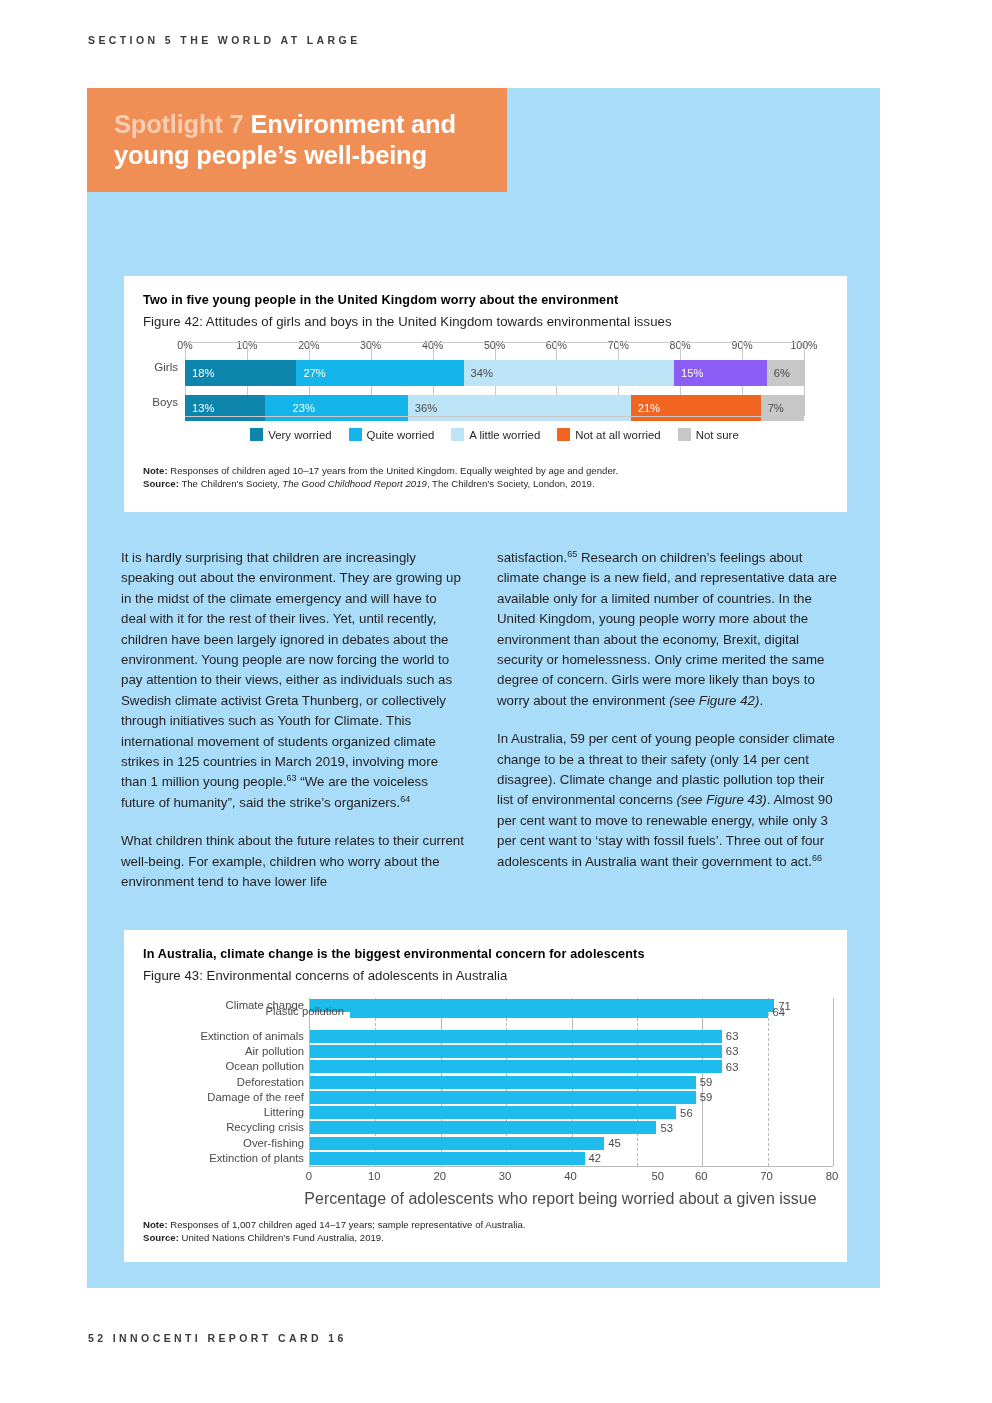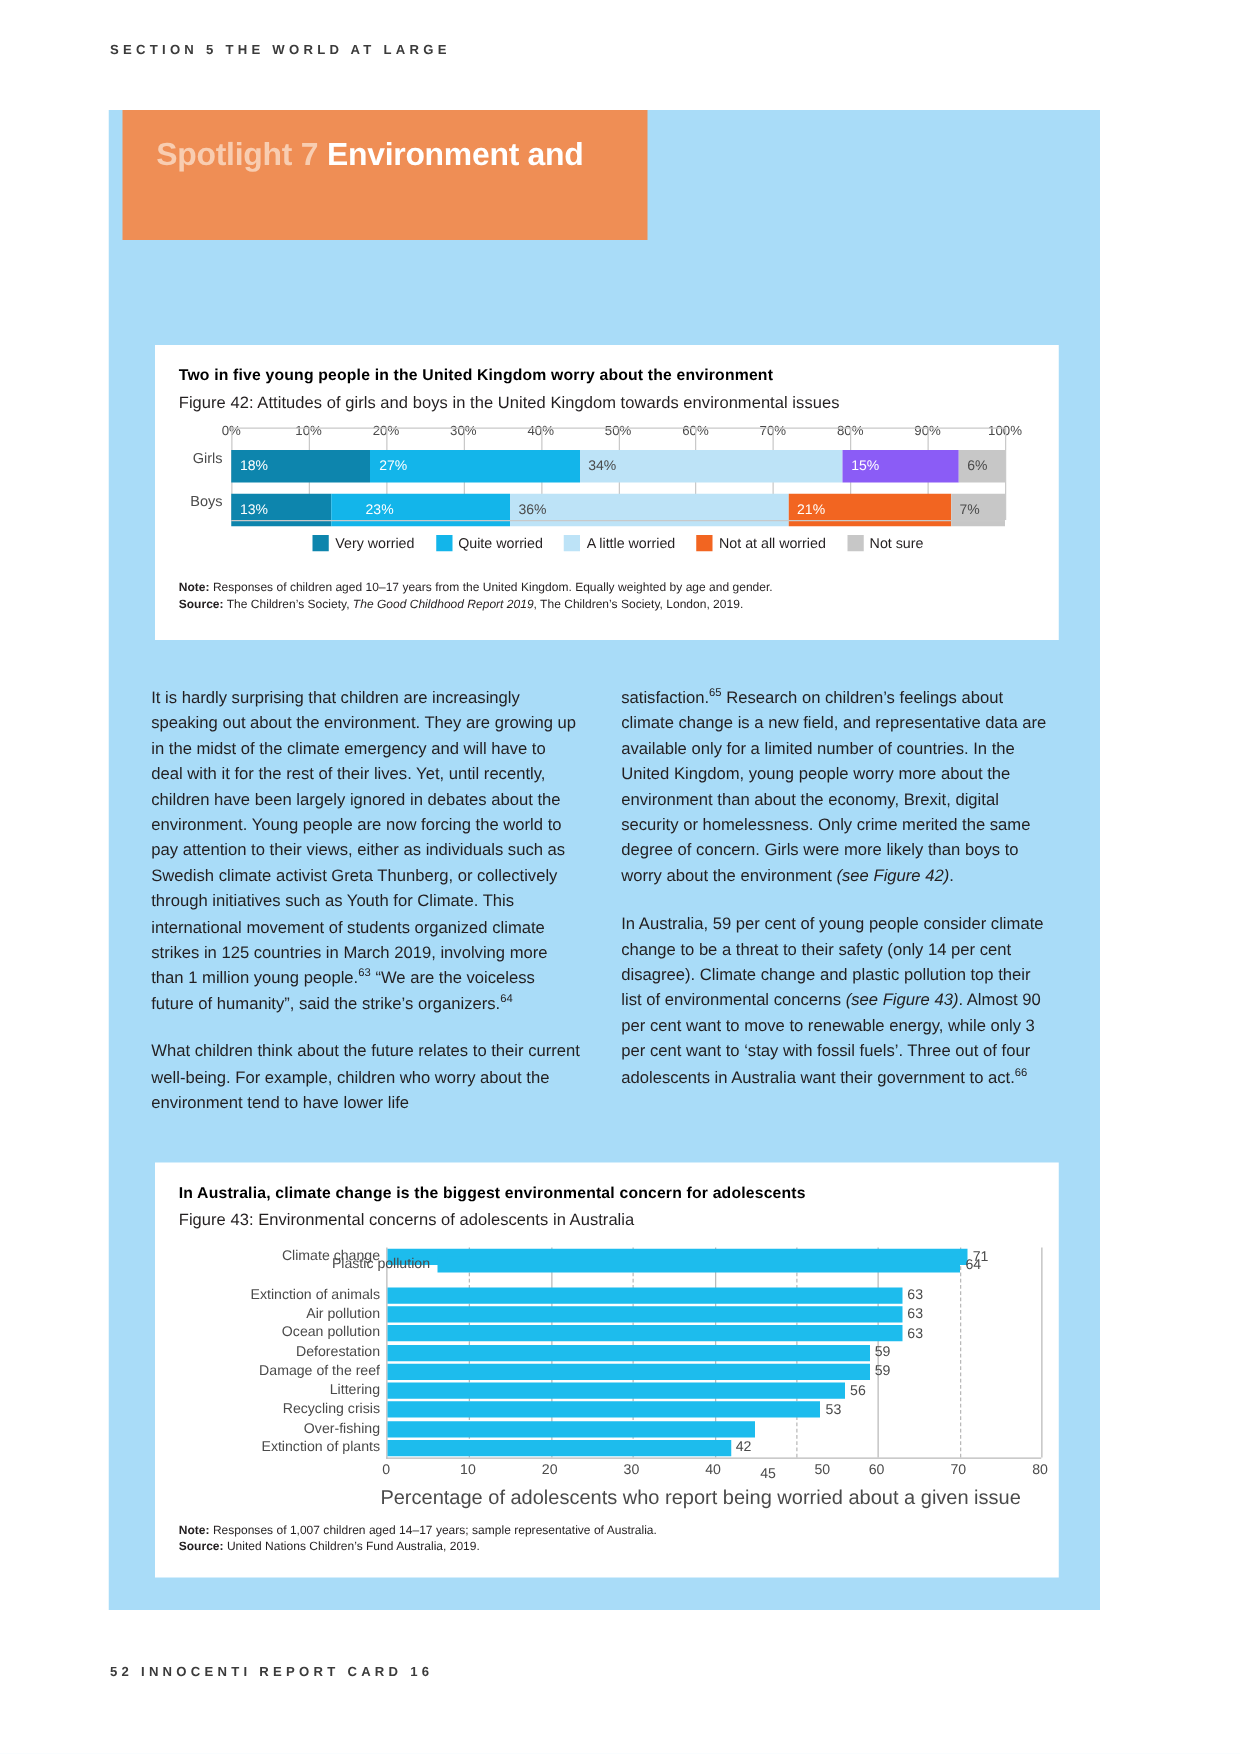--- a/index.html
+++ b/index.html
@@ -49,7 +49,7 @@
   
   .spotlight-title {
     position: absolute;
-    left: 98px;
+    left: 87px;
     top: 88px;
     width: 420px;
     height: 104px;

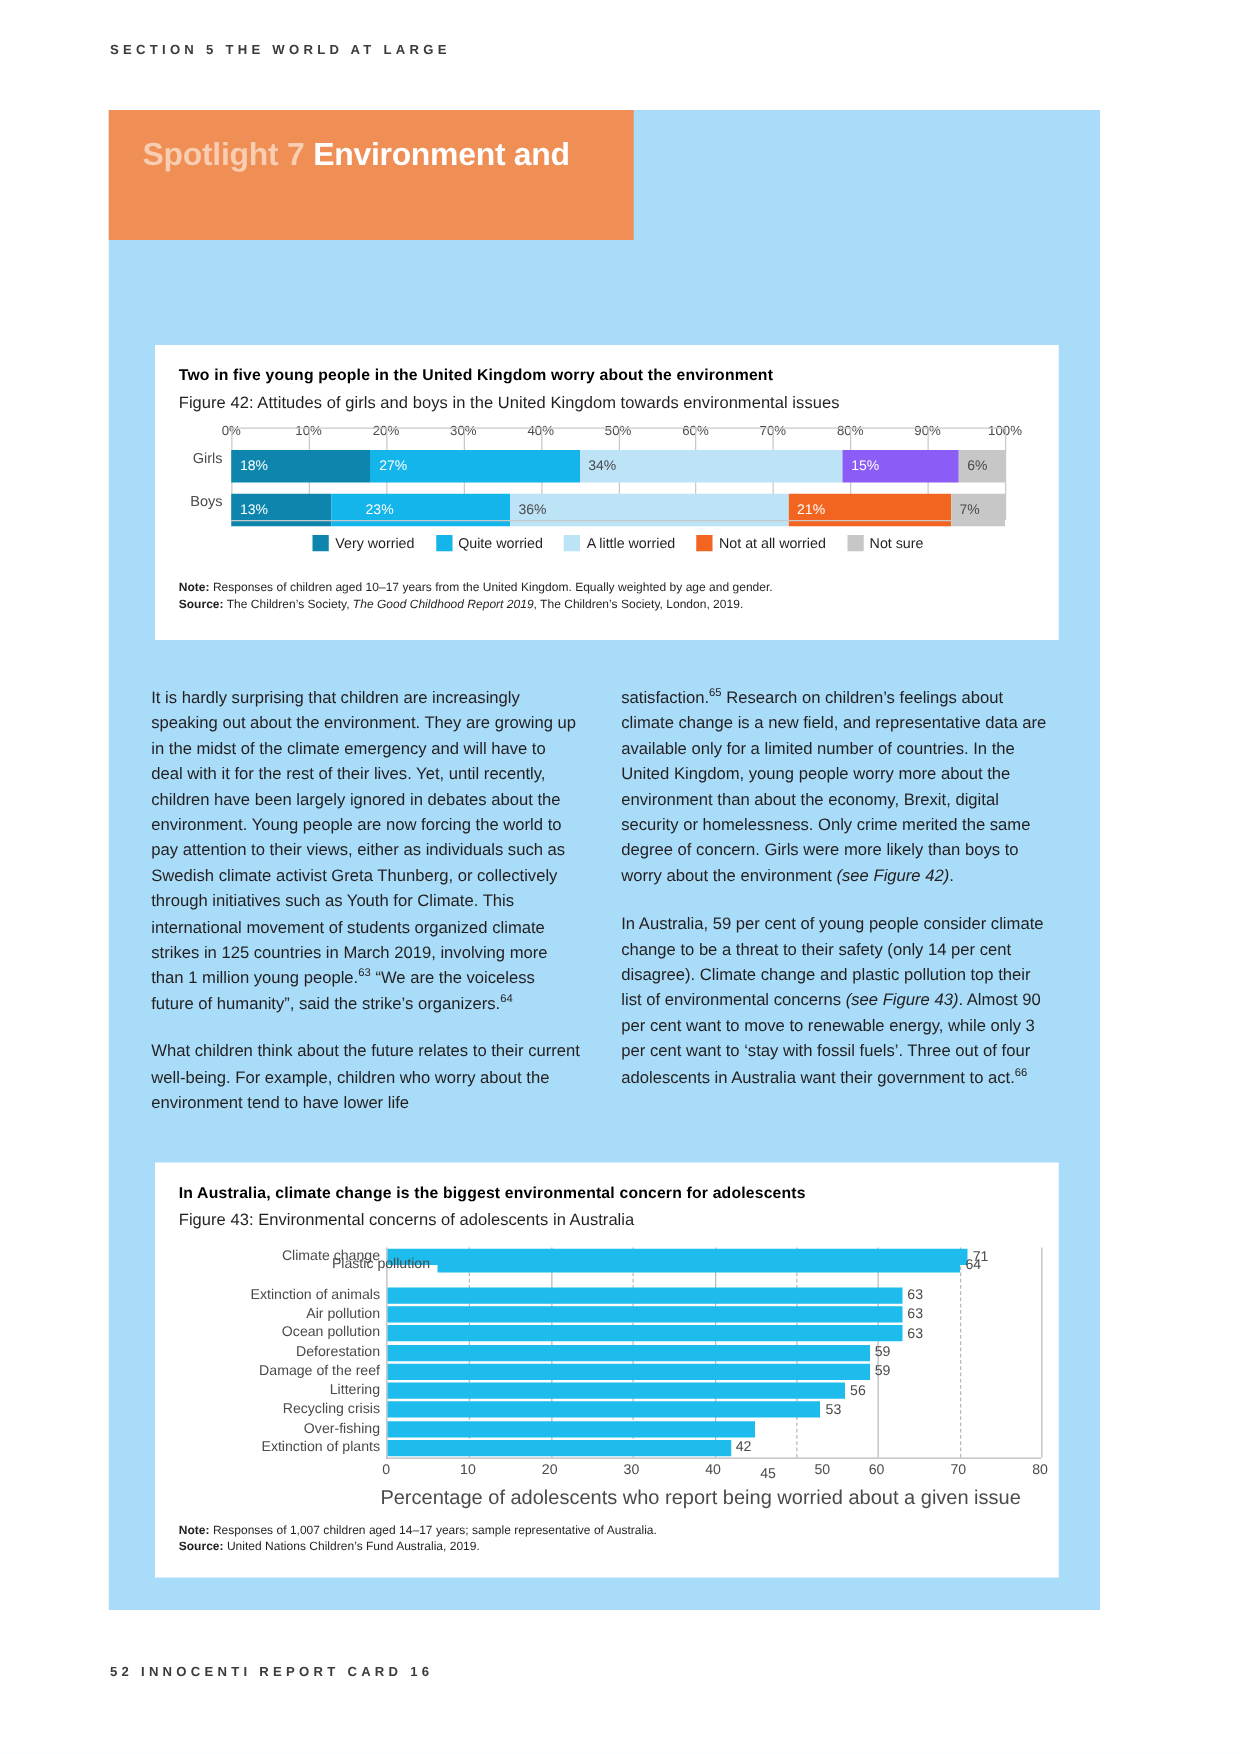--- a/index.html
+++ b/index.html
@@ -306,6 +306,7 @@
 
 <div class="spotlight-title">
   <div class="line"><span class="label">Spotlight 7</span><span class="label-gap"></span><span>Environment and</span></div>
+  <div class="line">young people’s well-being</div>
 </div>
 
 <div class="figure-card" id="figure-42">

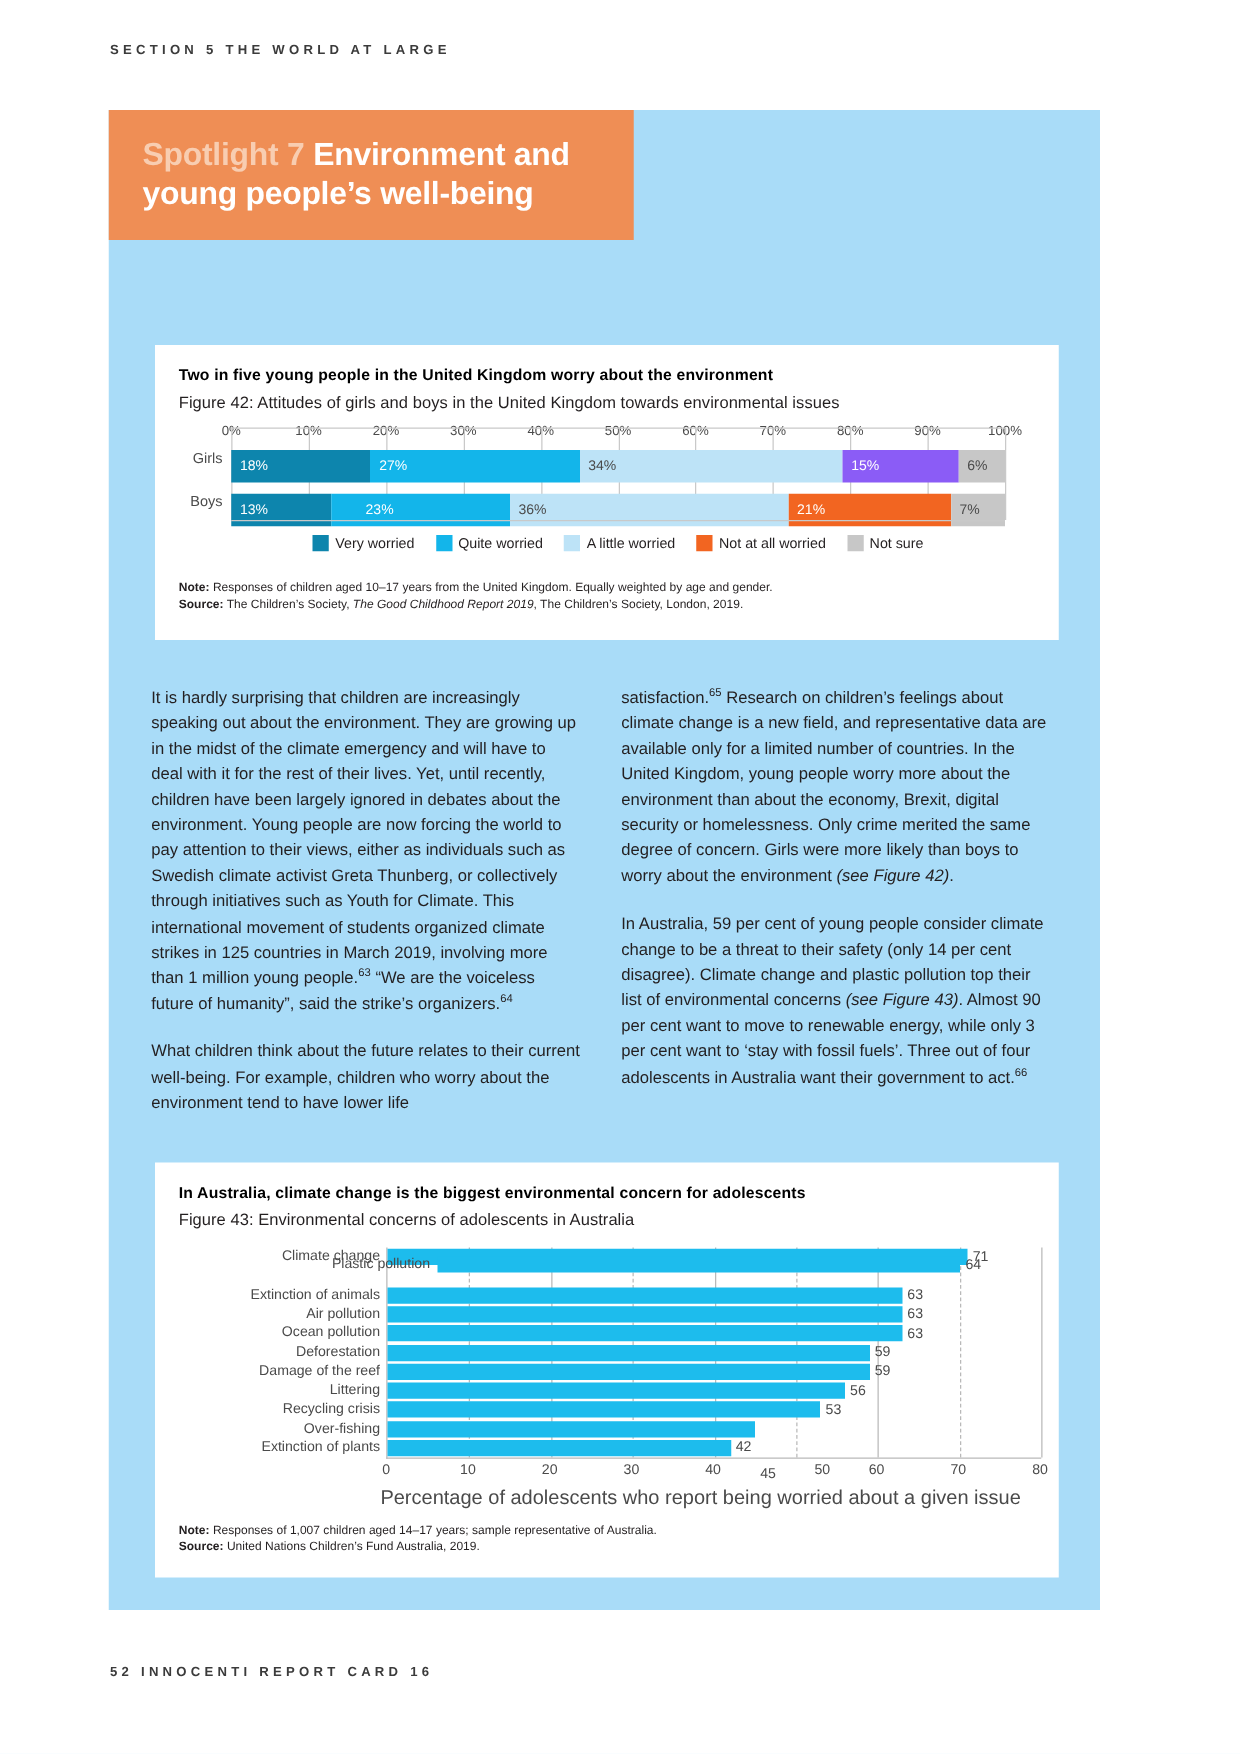--- a/index.html
+++ b/index.html
@@ -483,7 +483,7 @@
         <div class="f43-bar-row" style="top: 138.591px;">
           <div class="f43-cat" style="top: 0px;">Over-fishing</div>
           <div class="f43-bar" style="width: 56.25%; background: rgb(29, 188, 237);"></div>
-          <div class="f43-val" style="left: 56.25%; margin-top: 36px;">45</div>
+          <div class="f43-val" style="left: 56.25%;">45</div>
         </div>
         <div class="f43-bar-row" style="top: 153.864px;">
           <div class="f43-cat" style="top: 0px;">Extinction of plants</div>

